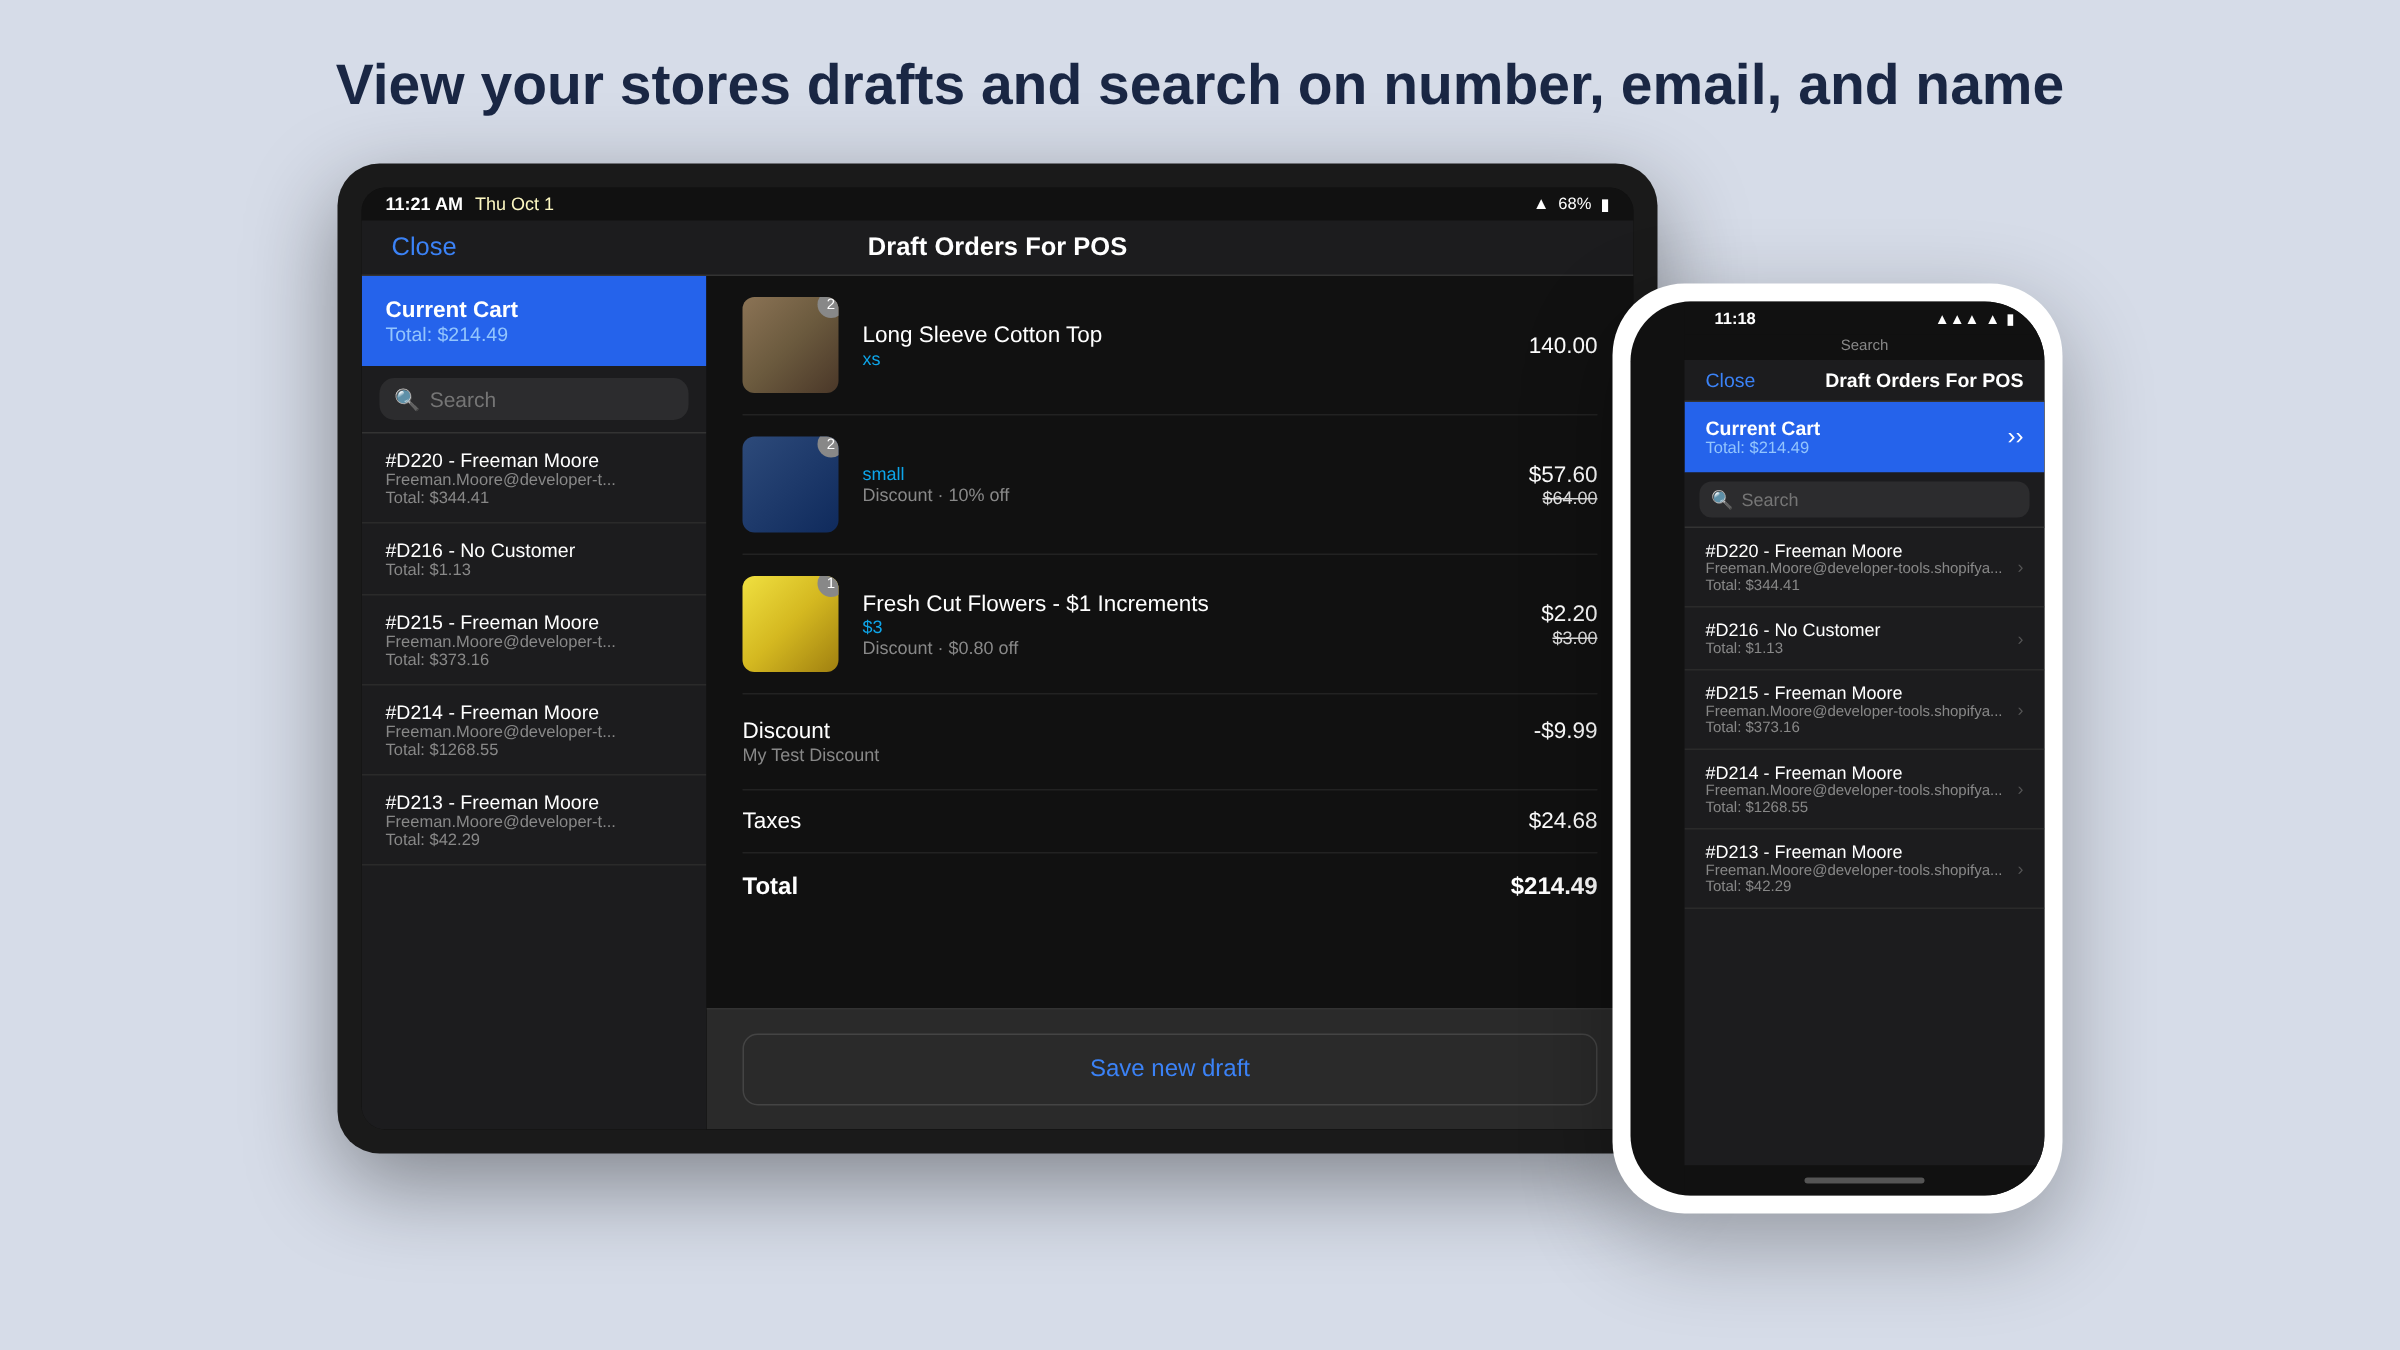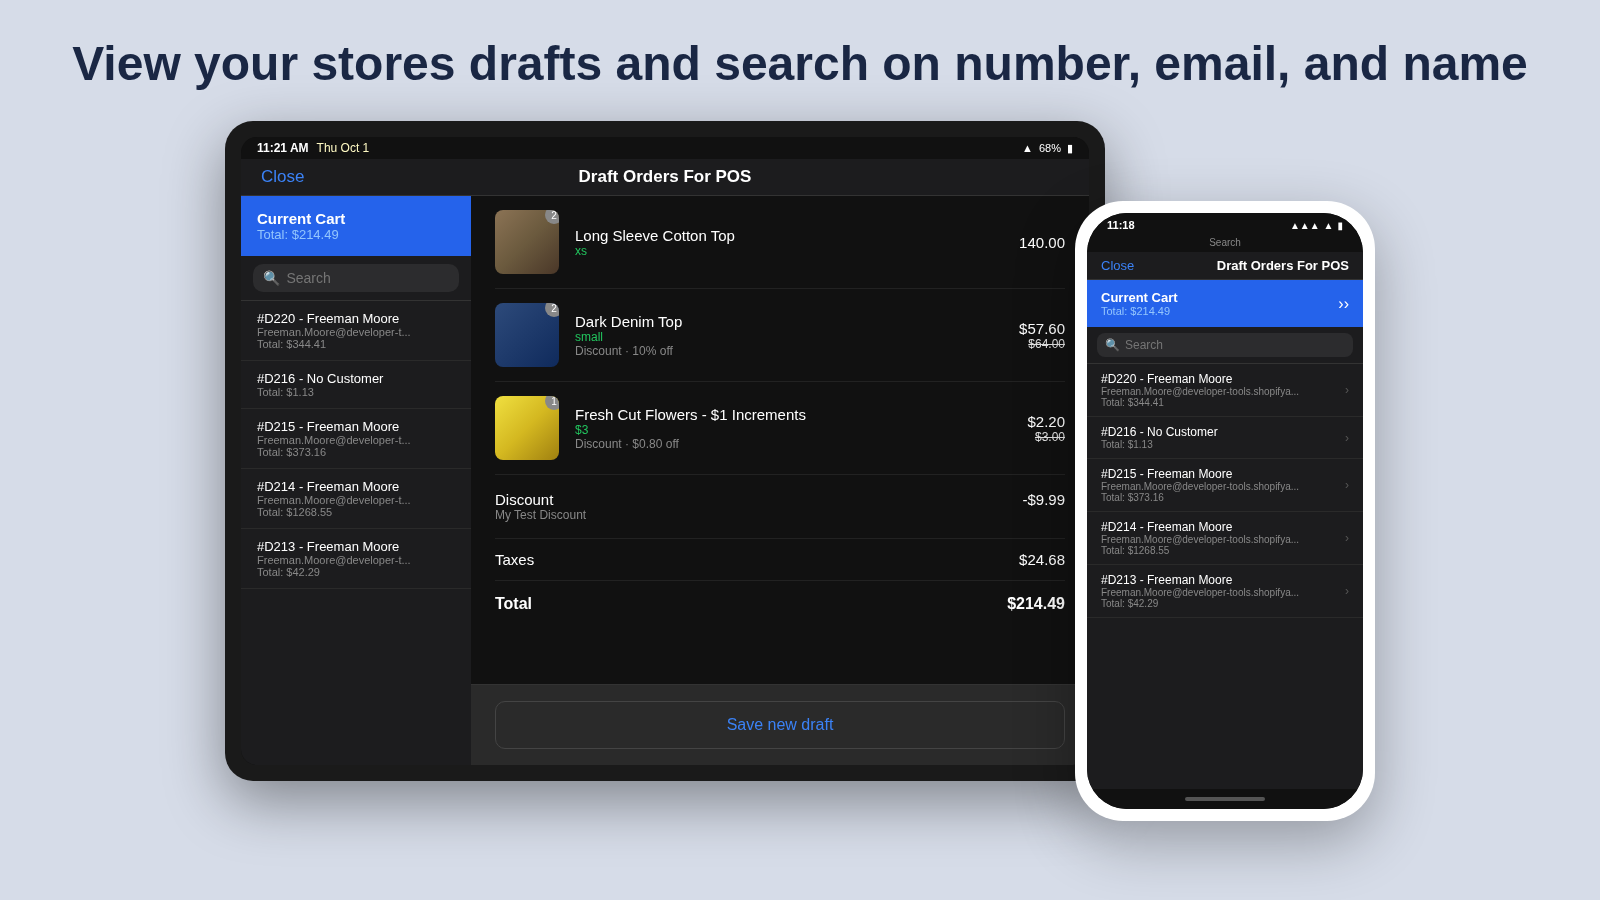--- a/index.html
+++ b/index.html
@@ -14,7 +14,7 @@
       align-items: center;
     }
     .page-title {
-      font-size: 48px;
+      font-size: 38px;
       font-weight: 800;
       color: #1a2744;
       margin-top: 36px;

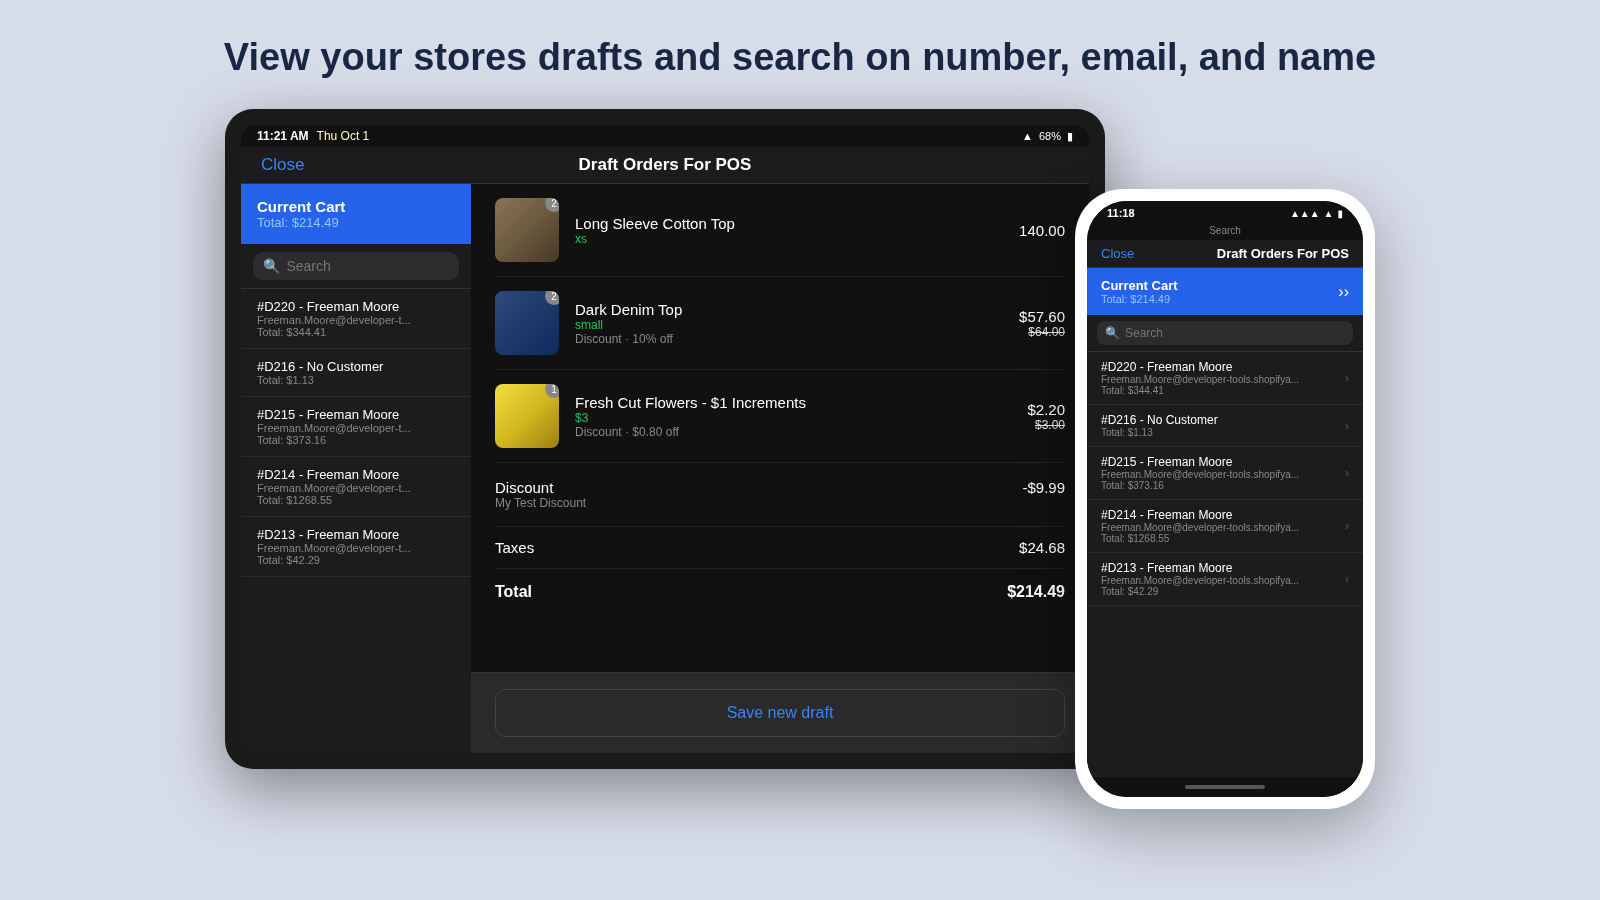--- a/index.html
+++ b/index.html
@@ -265,6 +265,7 @@
       overflow: hidden;
       display: flex;
       flex-direction: column;
+      padding-left: 36px;
     }
     .phone-notch-bar {
       background: #111;

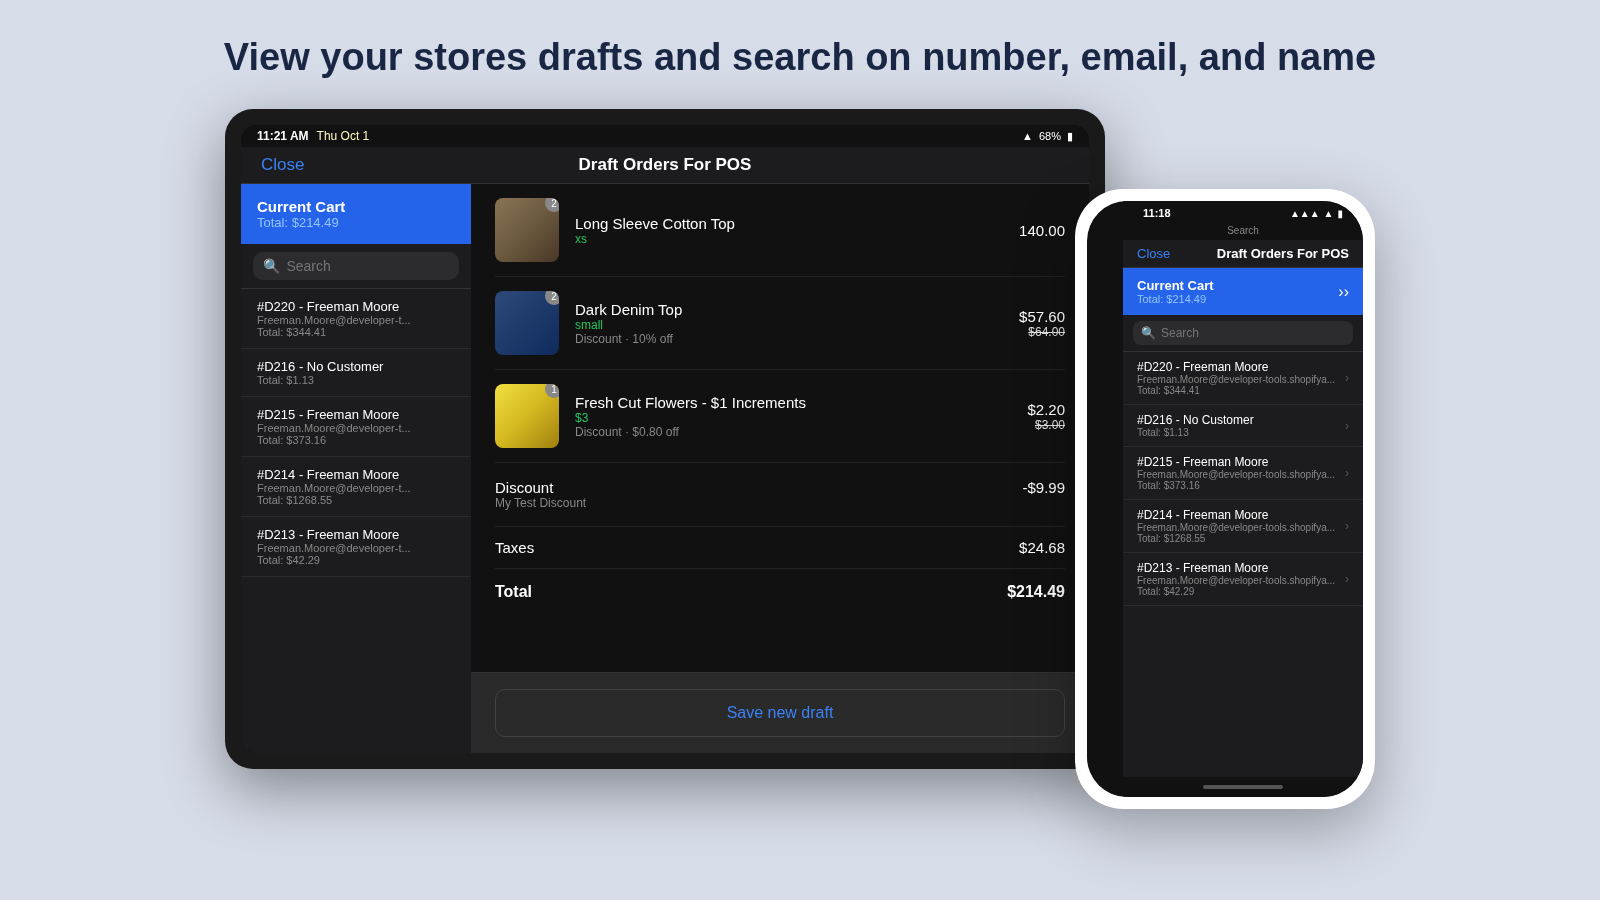--- a/index.html
+++ b/index.html
@@ -185,7 +185,7 @@
     }
     .item-details { flex: 1; }
     .item-name { color: #fff; font-size: 15px; font-weight: 500; }
-    .item-variant { color: #22c55e; font-size: 12px; }
+    .item-variant { color: #0ea5e9; font-size: 12px; }
     .item-discount { color: #888; font-size: 12px; }
     .item-price-col { text-align: right; }
     .item-price { color: #fff; font-size: 15px; }

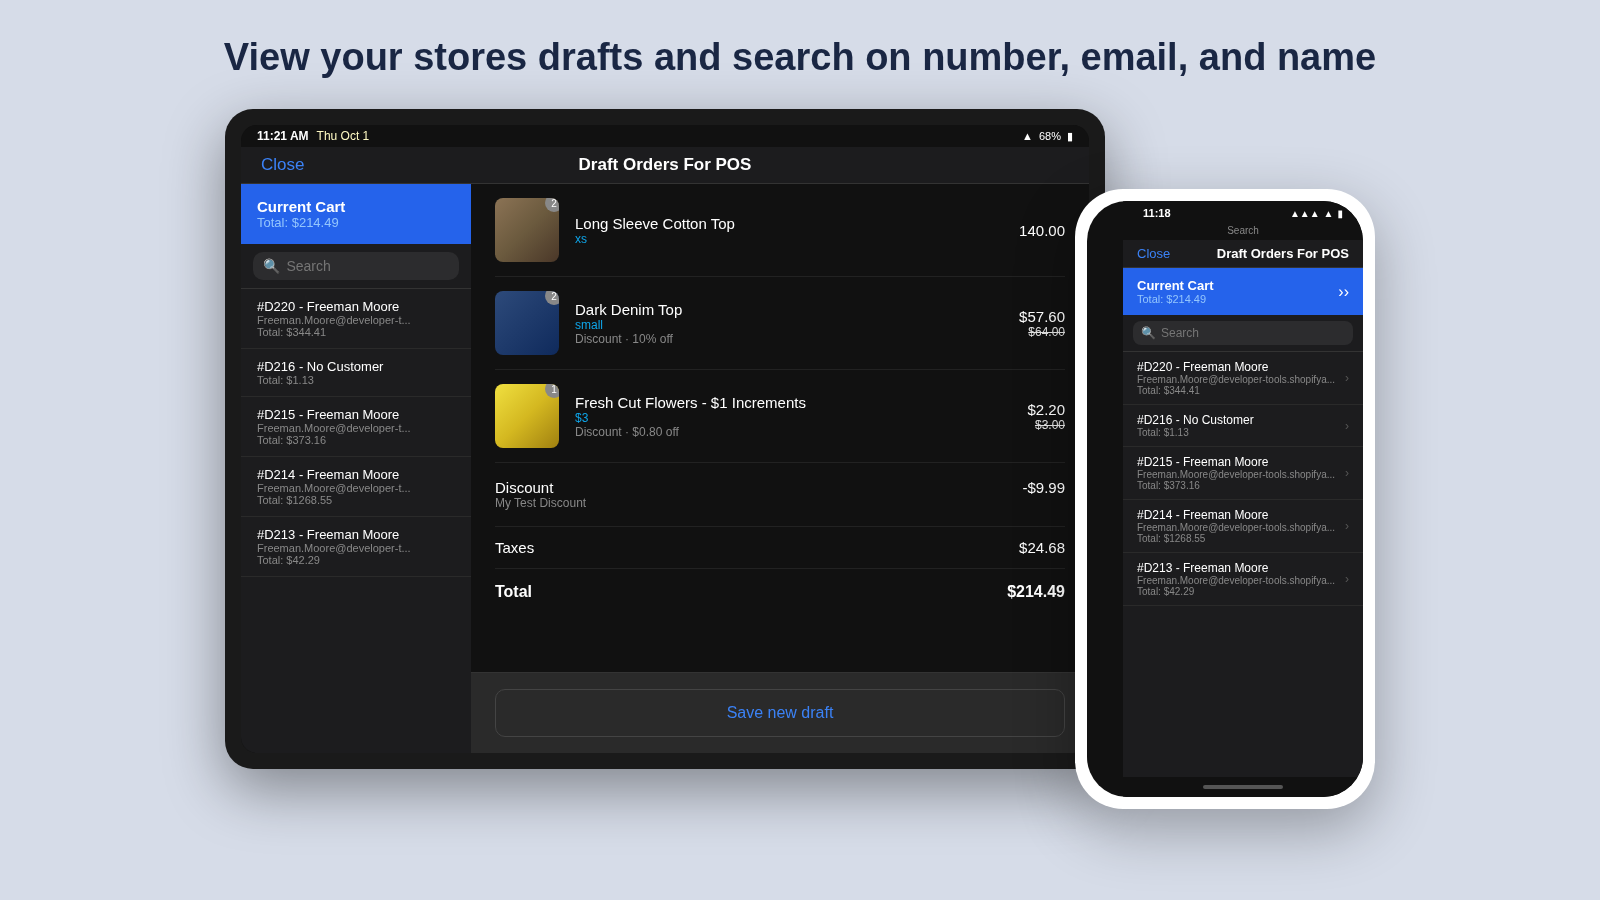--- a/index.html
+++ b/index.html
@@ -442,7 +442,6 @@
                 <div class="badge">2</div>
               </div>
               <div class="item-details">
-                <div class="item-name">Dark Denim Top</div>
                 <div class="item-variant">small</div>
                 <div class="item-discount">Discount · 10% off</div>
               </div>

